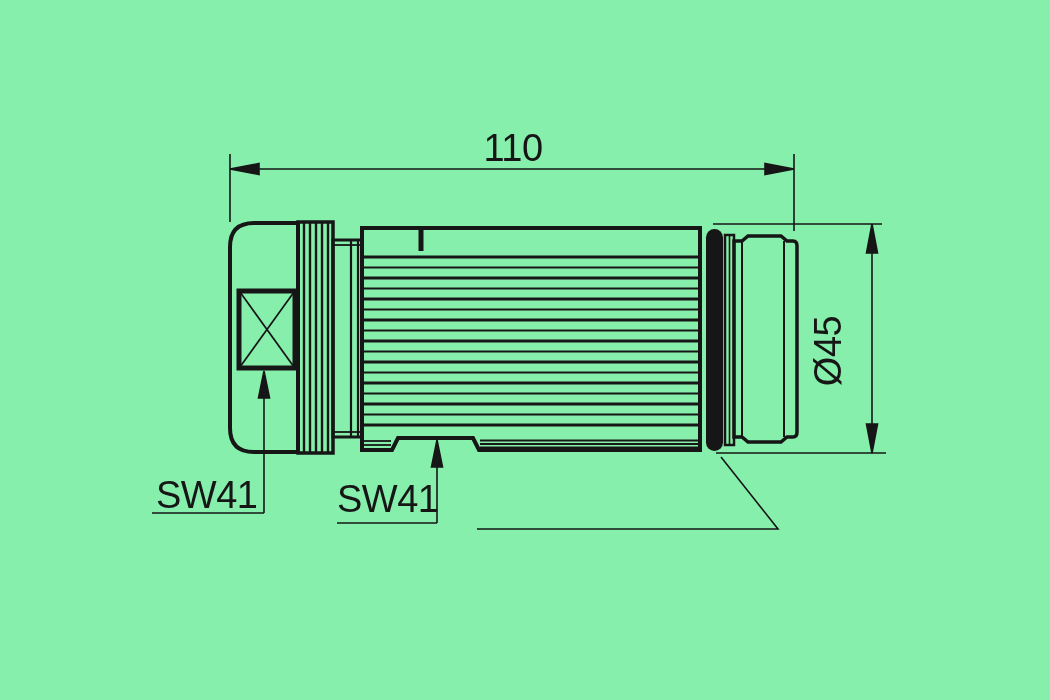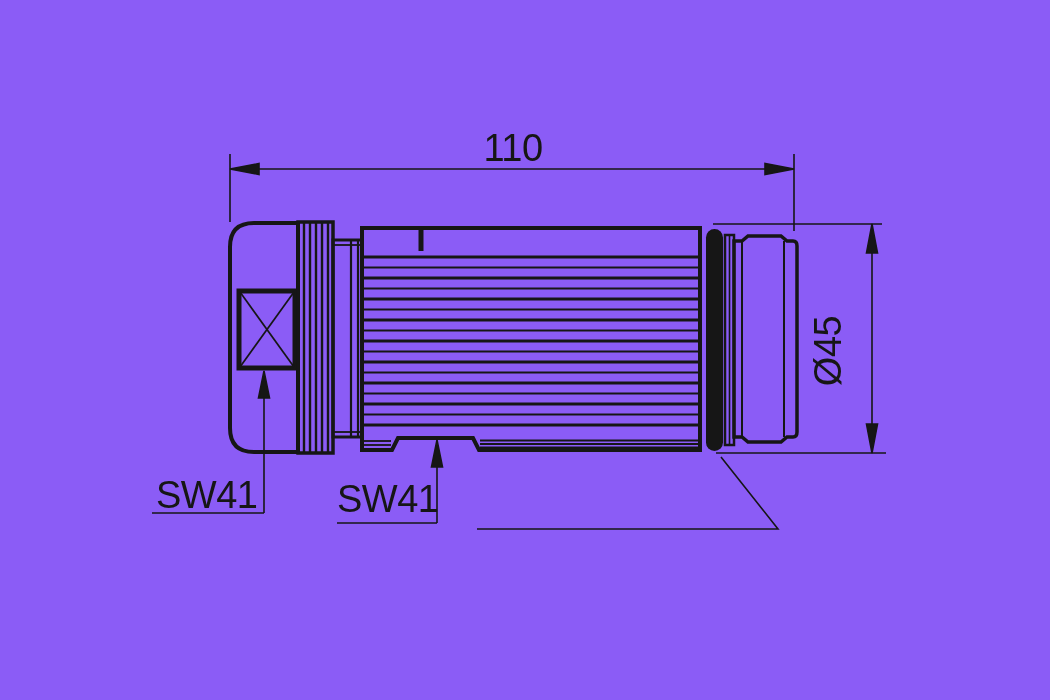--- a/index.html
+++ b/index.html
@@ -6,7 +6,7 @@
   .canvas{
     position:relative;
     width:1050px;height:700px;
-    background:#8b5cf6;
+    background:#86efac;
     overflow:hidden;
     font-family:"Liberation Sans", sans-serif;
   }

